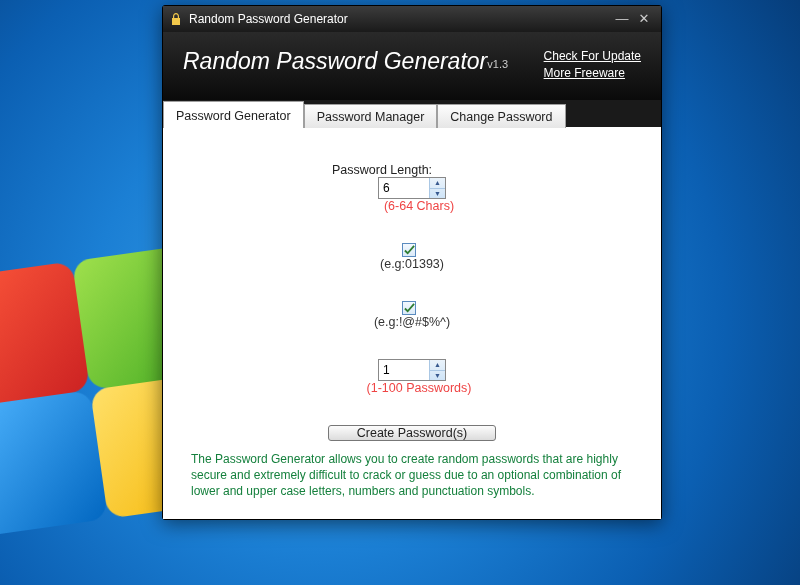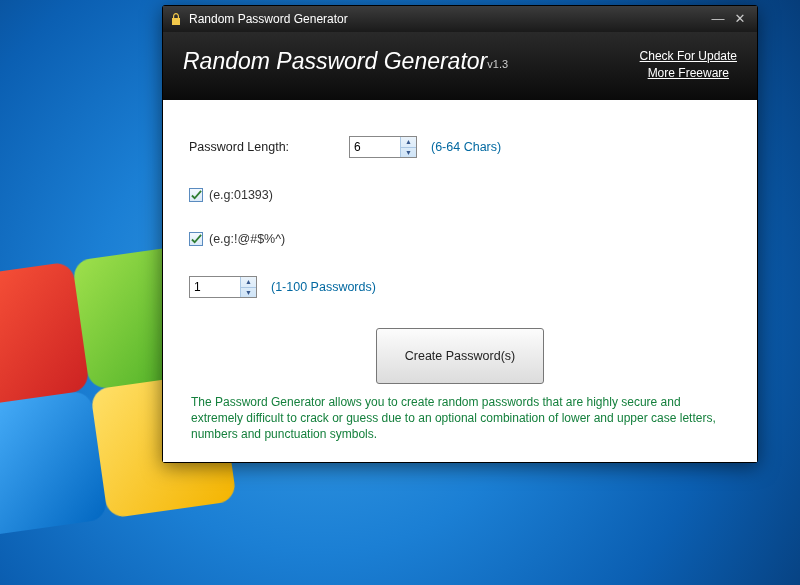--- a/index.html
+++ b/index.html
@@ -30,7 +30,7 @@
     position: absolute;
     left: 162px;
     top: 5px;
-    width: 596px;
+    width: 500px;
     background: #1a1a1a;
     border: 1px solid #000;
     border-radius: 3px;

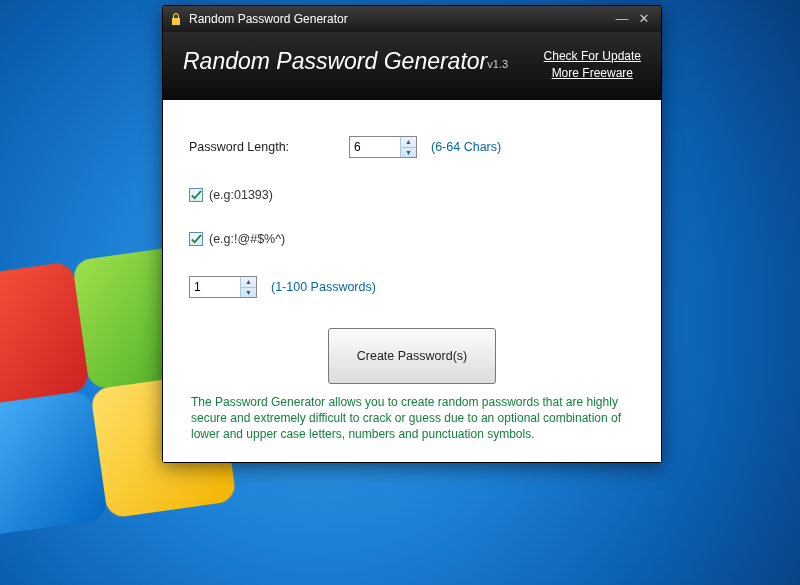--- a/index.html
+++ b/index.html
@@ -76,7 +76,7 @@
   }
   .header-links {
     margin-left: auto;
-    text-align: center;
+    text-align: left;
     font-size: 12px;
     line-height: 17px;
   }

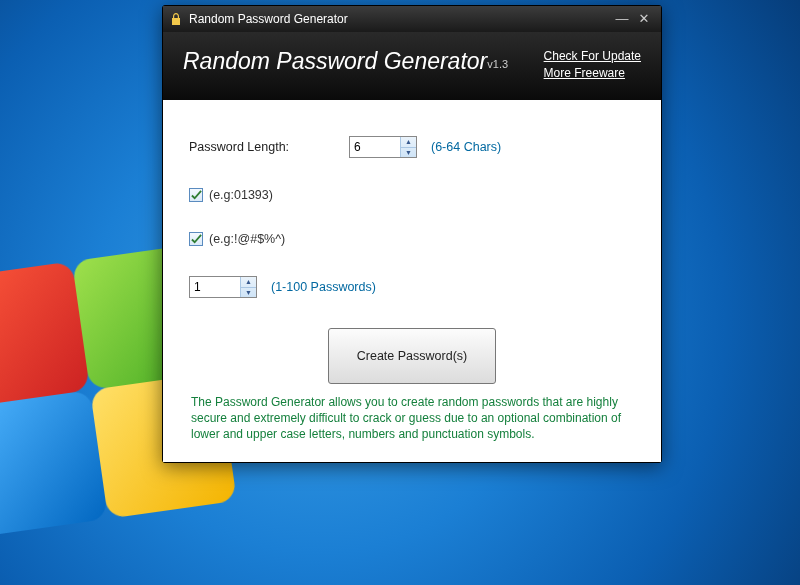--- a/index.html
+++ b/index.html
@@ -209,6 +209,11 @@
     </div>
   </div>
 
+  <div class="tabstrip">
+    <div class="tab active">Password Generator</div>
+    <div class="tab">Password Manager</div>
+    <div class="tab">Change Password</div>
+  </div>
 
   <div class="content">
 

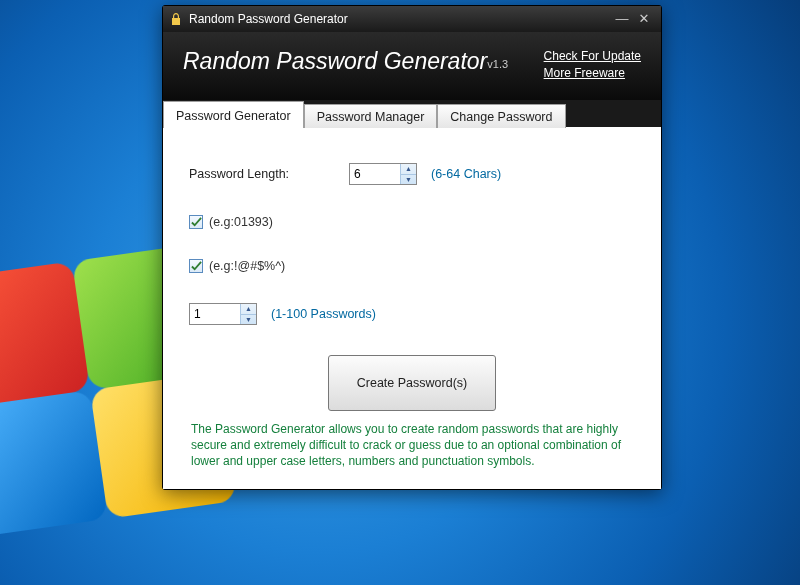--- a/index.html
+++ b/index.html
@@ -120,6 +120,7 @@
     display: flex;
     align-items: center;
     margin-bottom: 30px;
+    flex-direction: column;
   }
   .row .label {
     width: 160px;

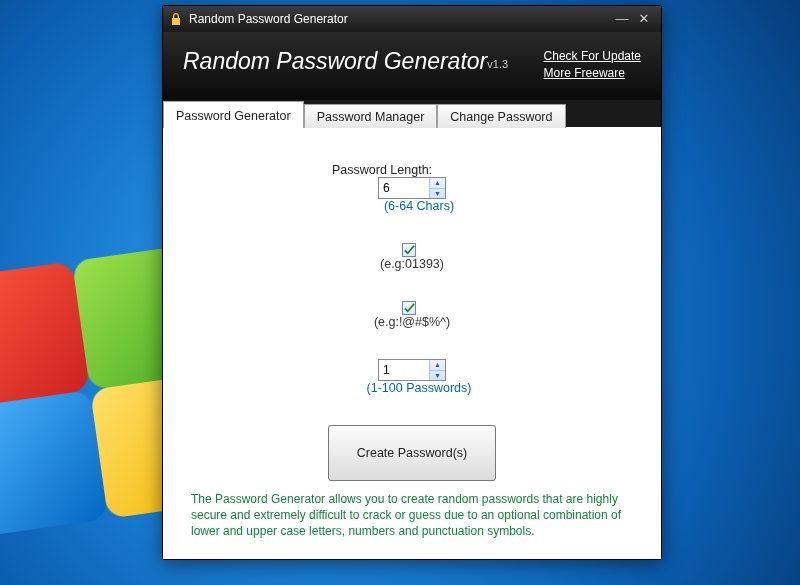--- a/index.html
+++ b/index.html
@@ -150,7 +150,7 @@
     cursor: default;
   }
   .spin .arrows div:first-child { border-bottom:1px solid #aac7e4; }
-  .hint { margin-left: 14px; color: #0369a1; }
+  .hint { margin-left: 14px; color: #ef4444; }
   .chk {
     width: 14px; height: 14px;
     border: 1px solid #5a8bbf;

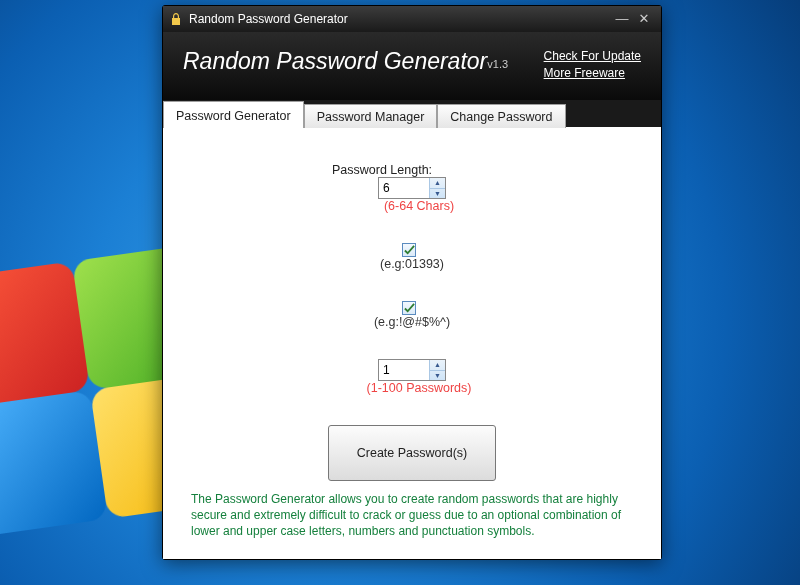--- a/index.html
+++ b/index.html
@@ -164,7 +164,7 @@
   .create-row { text-align: center; margin: 6px 0 10px; }
   .create-btn {
     display: inline-block;
-    padding: 20px 28px;
+    padding: 0 28px;
     font-size: 12.5px;
     border: 1px solid #777;
     border-radius: 3px;

